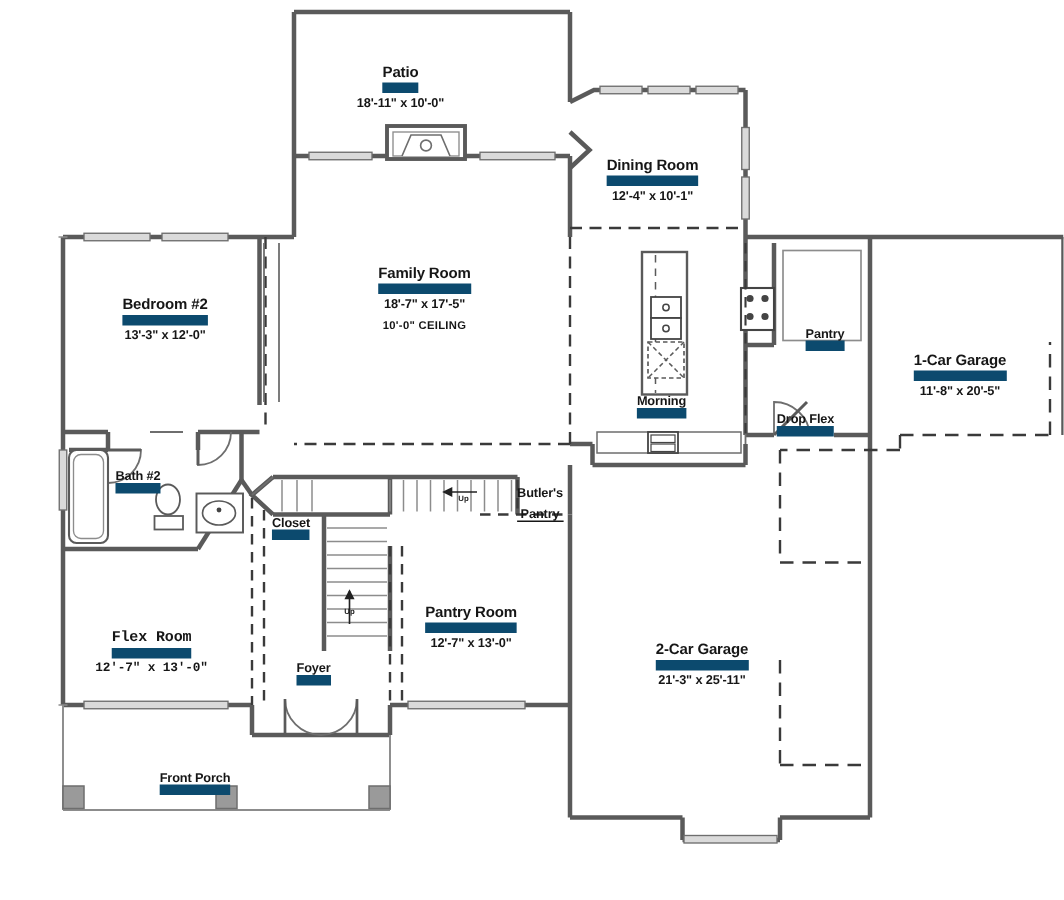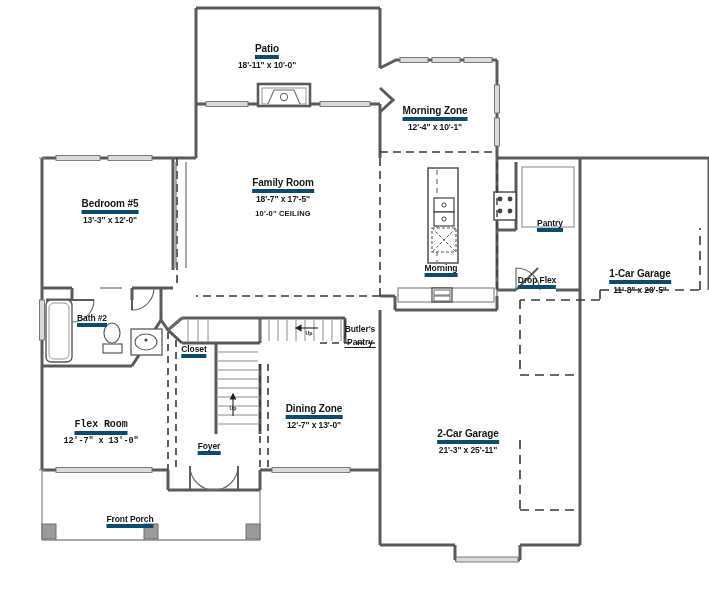--- a/index.html
+++ b/index.html
@@ -22,7 +22,7 @@
     display:inline-block;
     font-size:10px;
     font-weight:700;
-    border-bottom:4px solid #0c4a6e;
+    border-bottom:7px solid #0c4a6e;
     padding-bottom:0px;
   }
   .lbl .dim{

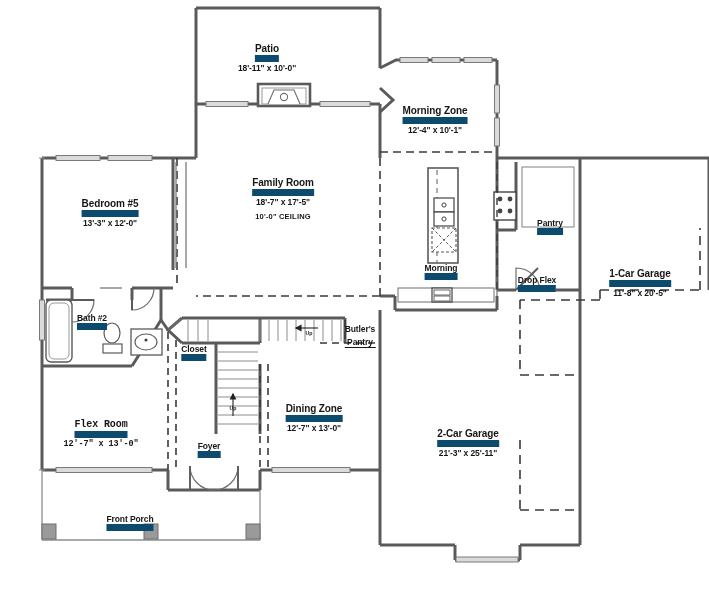--- a/index.html
+++ b/index.html
@@ -357,7 +357,7 @@
 
 <div id="labels">
     <div class="lbl" style="left: 267px; top: 38px;"><span class="name">Patio</span><span class="dim">18'-11" x 10'-0"</span></div>
-    <div class="lbl" style="left: 435px; top: 100px;"><span class="name">Morning Zone</span><span class="dim">12'-4" x 10'-1"</span></div>
+    <div class="lbl" style="left: 435px; top: 100px;"><span class="name">Dining Room</span><span class="dim">12'-4" x 10'-1"</span></div>
     <div class="lbl" style="left: 283px; top: 172px;"><span class="name">Family Room</span><span class="dim">18'-7" x 17'-5"</span><span class="note">10'-0" CEILING</span></div>
     <div class="lbl" style="left: 110px; top: 193px;"><span class="name">Bedroom #5</span><span class="dim">13'-3" x 12'-0"</span></div>
     <div class="lbl small" style="left: 441px; top: 257px;"><span class="name">Morning</span></div>

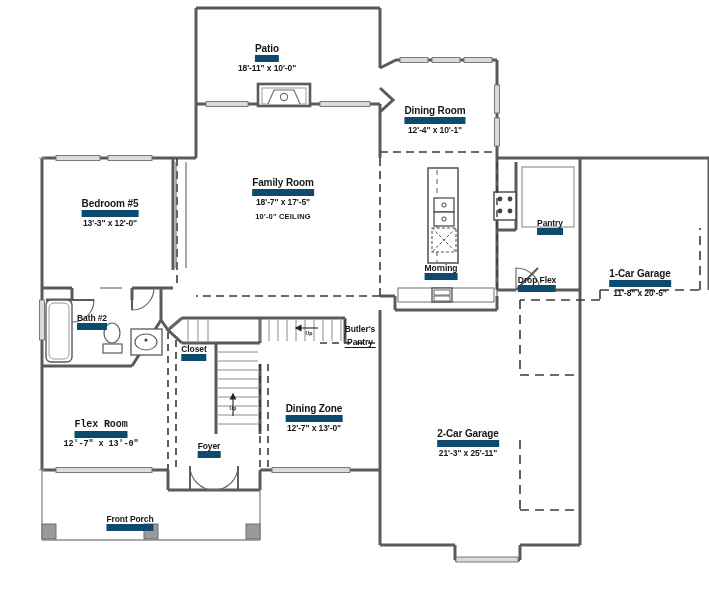--- a/index.html
+++ b/index.html
@@ -359,7 +359,7 @@
     <div class="lbl" style="left: 267px; top: 38px;"><span class="name">Patio</span><span class="dim">18'-11" x 10'-0"</span></div>
     <div class="lbl" style="left: 435px; top: 100px;"><span class="name">Dining Room</span><span class="dim">12'-4" x 10'-1"</span></div>
     <div class="lbl" style="left: 283px; top: 172px;"><span class="name">Family Room</span><span class="dim">18'-7" x 17'-5"</span><span class="note">10'-0" CEILING</span></div>
-    <div class="lbl" style="left: 110px; top: 193px;"><span class="name">Bedroom #5</span><span class="dim">13'-3" x 12'-0"</span></div>
+    <div class="lbl" style="left: 110px; top: 193px;"><span class="name">Bedroom #2</span><span class="dim">13'-3" x 12'-0"</span></div>
     <div class="lbl small" style="left: 441px; top: 257px;"><span class="name">Morning</span></div>
     <div class="lbl small" style="left: 550px; top: 212px;"><span class="name">Pantry</span></div>
     <div class="lbl small" style="left: 537px; top: 269px;"><span class="name">Drop Flex</span></div>

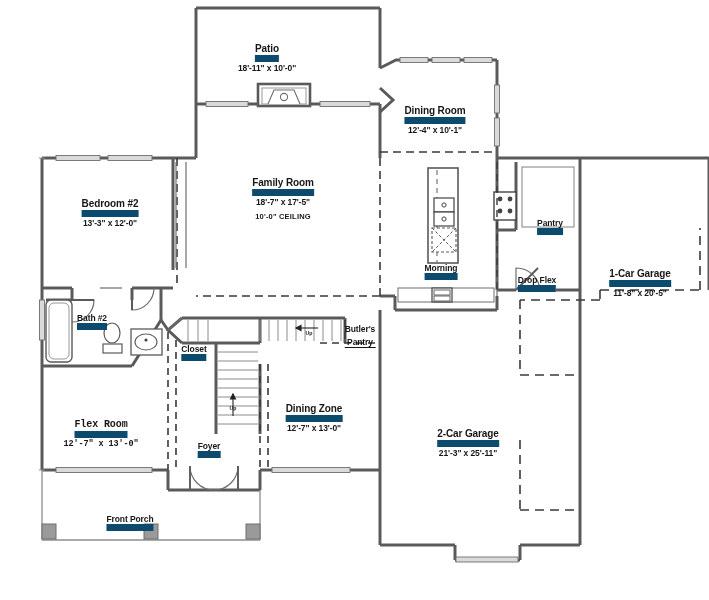--- a/index.html
+++ b/index.html
@@ -363,7 +363,7 @@
     <div class="lbl small" style="left: 441px; top: 257px;"><span class="name">Morning</span></div>
     <div class="lbl small" style="left: 550px; top: 212px;"><span class="name">Pantry</span></div>
     <div class="lbl small" style="left: 537px; top: 269px;"><span class="name">Drop Flex</span></div>
-    <div class="lbl" style="left: 640px; top: 230px; margin-top: 33px;"><span class="name">1-Car Garage</span><span class="dim">11'-8" x 20'-5"</span></div>
+    <div class="lbl" style="left: 640px; top: 230px;"><span class="name">1-Car Garage</span><span class="dim">11'-8" x 20'-5"</span></div>
     <div class="lbl" style="left: 468px; top: 423px;"><span class="name">2-Car Garage</span><span class="dim">21'-3" x 25'-11"</span></div>
     <div class="lbl small" style="left: 92px; top: 307px;"><span class="name">Bath #2</span></div>
     <div class="lbl small" style="left: 194px; top: 338px;"><span class="name">Closet</span></div>

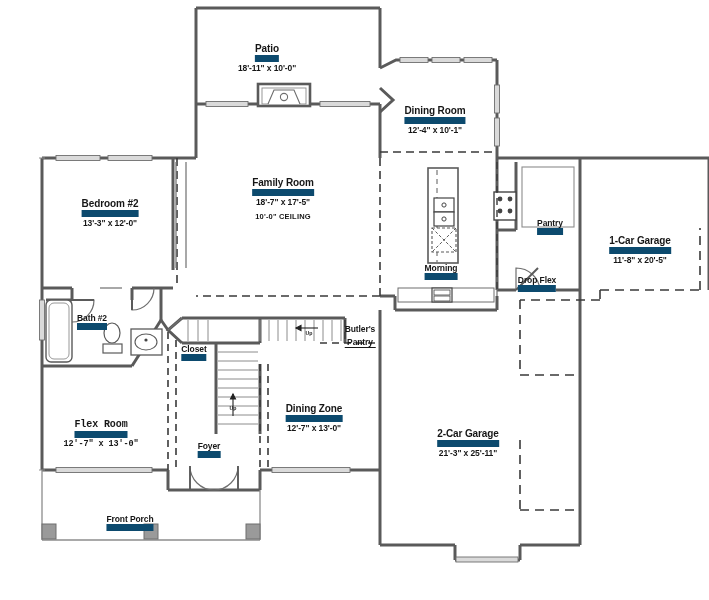--- a/index.html
+++ b/index.html
@@ -368,7 +368,7 @@
     <div class="lbl small" style="left: 92px; top: 307px;"><span class="name">Bath #2</span></div>
     <div class="lbl small" style="left: 194px; top: 338px;"><span class="name">Closet</span></div>
     <div class="lbl" style="left: 101px; top: 414px; font-family: Liberation Mono, monospace;"><span class="name">Flex Room</span><span class="dim">12'-7" x 13'-0"</span></div>
-    <div class="lbl" style="left: 314px; top: 398px;"><span class="name">Dining Zone</span><span class="dim">12'-7" x 13'-0"</span></div>
+    <div class="lbl" style="left: 314px; top: 398px;"><span class="name">Pantry Room</span><span class="dim">12'-7" x 13'-0"</span></div>
     <div class="lbl small" style="left: 209px; top: 435px; text-align: right;"><span class="name">Foyer</span></div>
     <div class="lbl small" style="left: 130px; top: 508px; text-align: center;"><span class="name">Front Porch</span></div>
     <div class="lbl small two-line" style="left: 360px; top: 318px;"><span class="name">Butler's</span><span class="nm2">Pantry</span></div>

